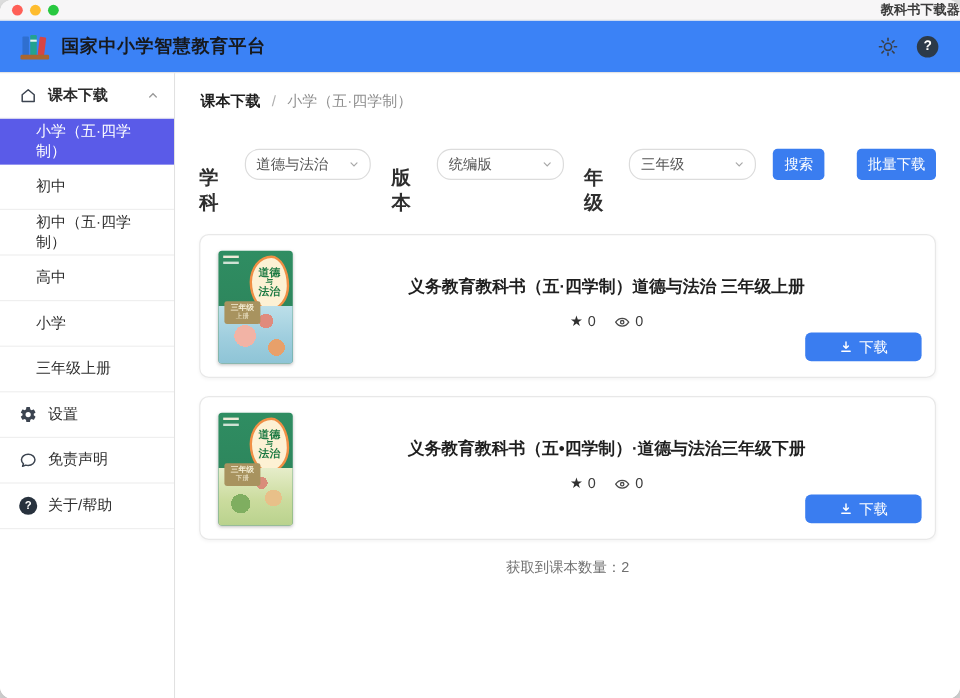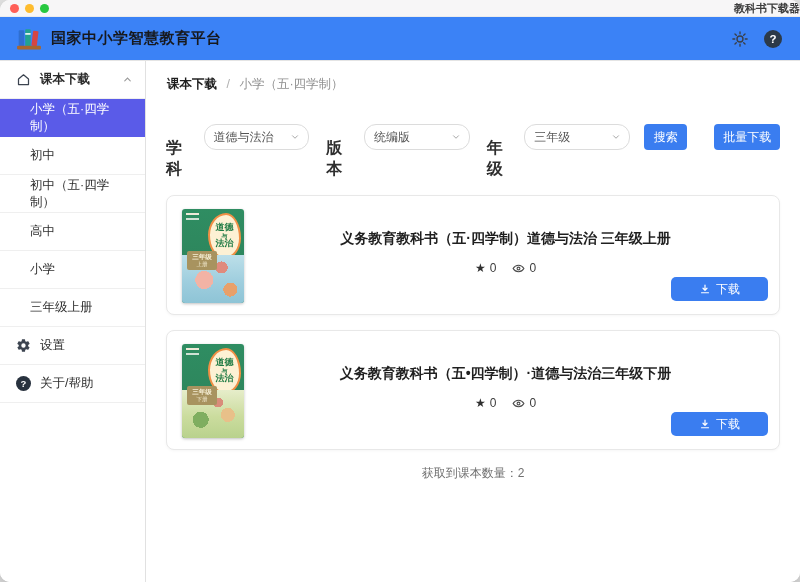--- a/index.html
+++ b/index.html
@@ -153,6 +153,14 @@
         <span>设置</span>
       </div>
       <div class="side-row">
+        <span class="sicon">
+          <svg viewBox="0 0 24 24" fill="none" stroke="currentColor" stroke-width="2" stroke-linejoin="round" width="15" height="15">
+              <path d="M21 11.5c0 4.1-4 7.5-9 7.5-1.1 0-2.2-.17-3.1-.47L4.5 20l1.2-3.1A7.1 7.1 0 0 1 3 11.5C3 7.4 7 4 12 4s9 3.4 9 7.5z"></path>
+            </svg>
+        </span>
+        <span>免责声明</span>
+      </div>
+      <div class="side-row">
         <span class="about-dot">?</span>
         <span>关于/帮助</span>
       </div>

